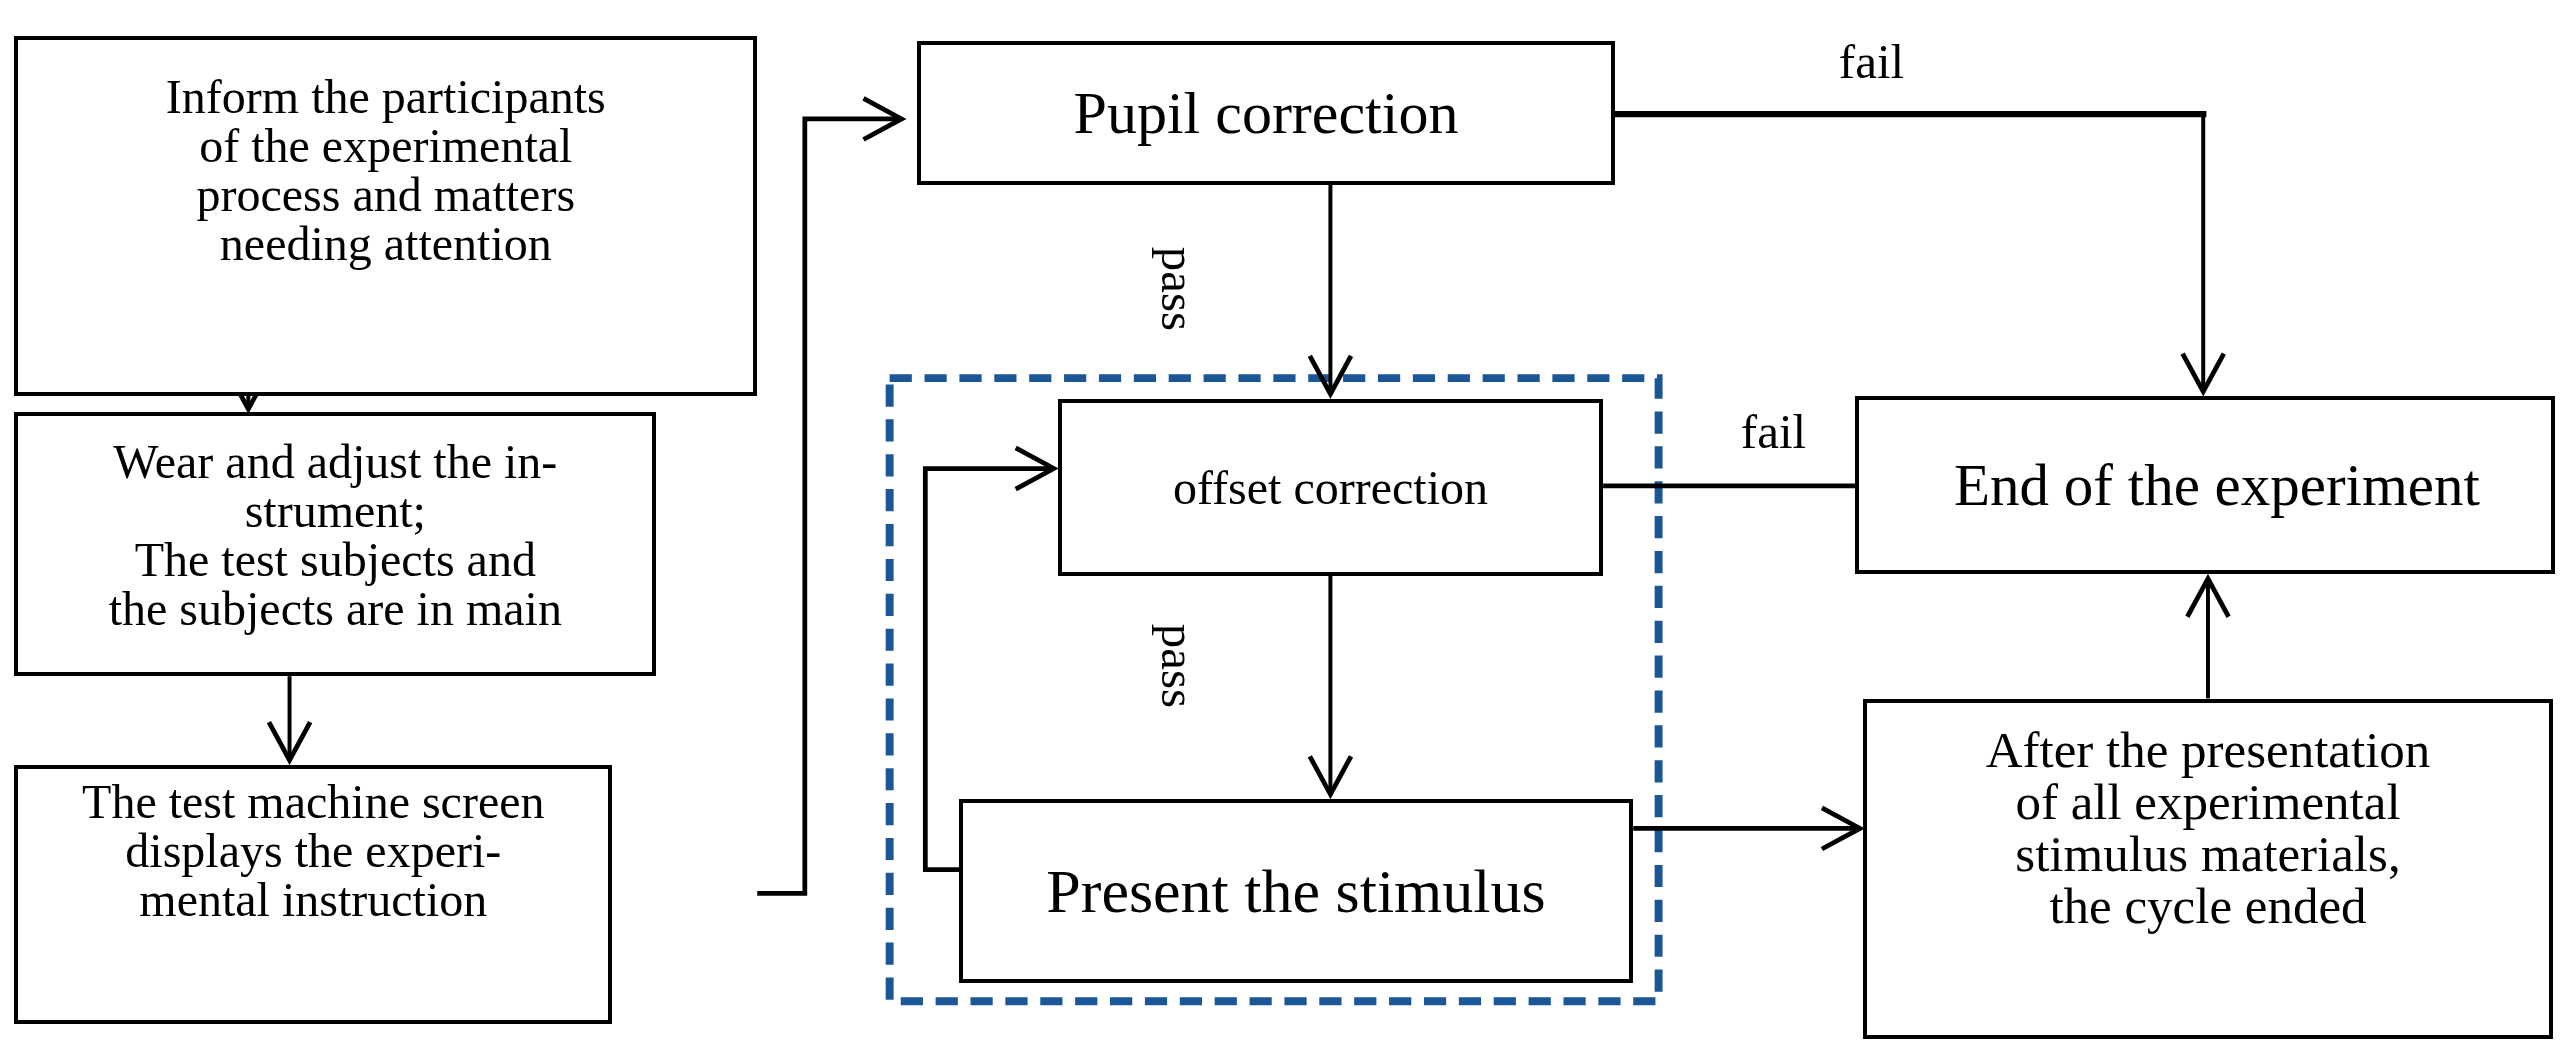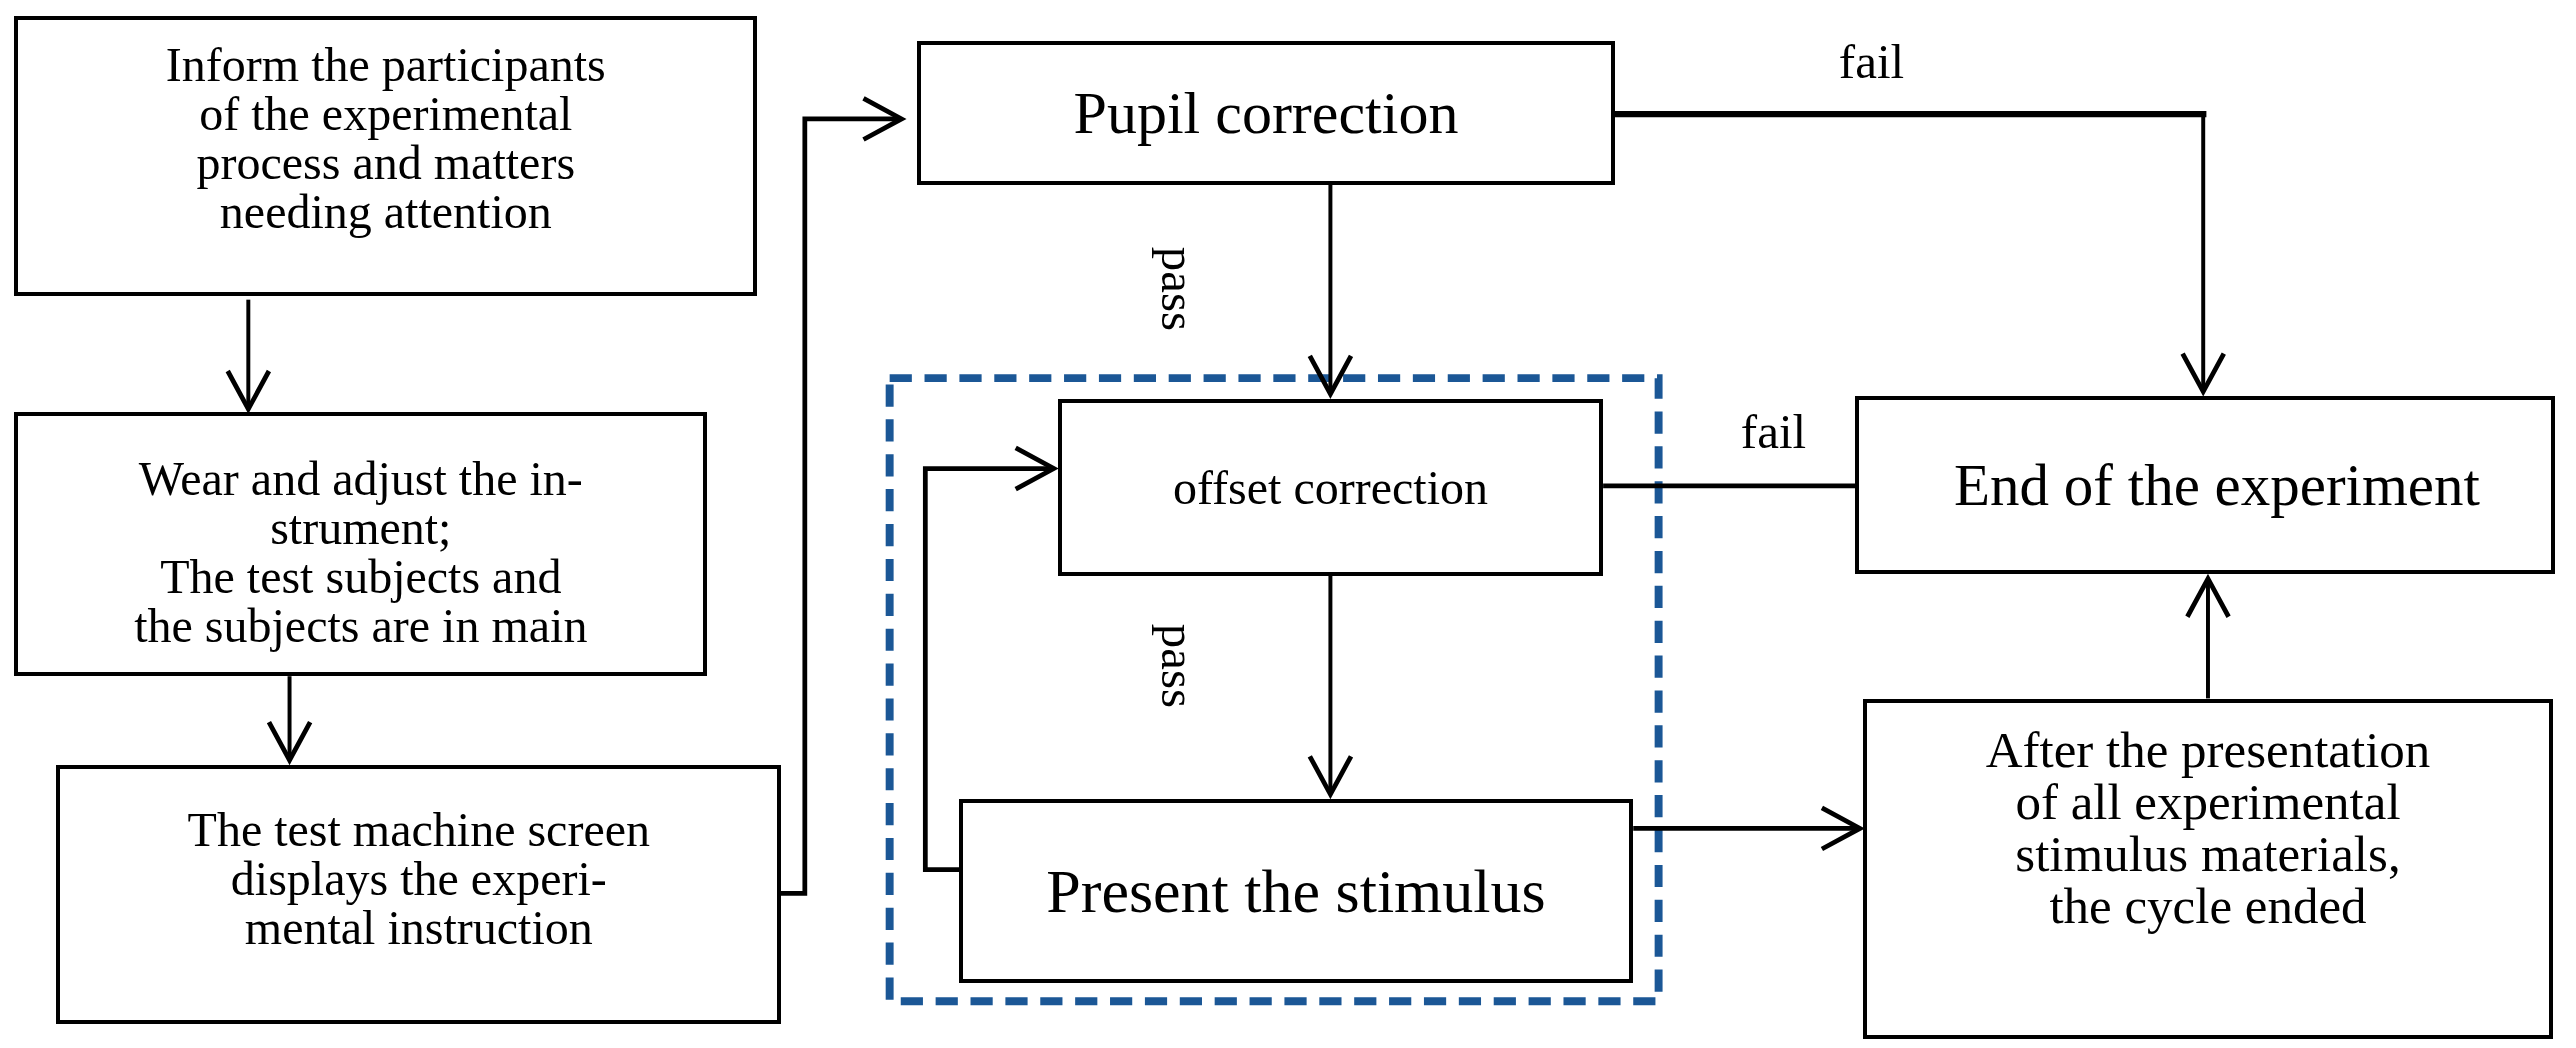--- a/index.html
+++ b/index.html
@@ -36,7 +36,7 @@
     color: #000000;
   }
   .box .ln { white-space: nowrap; }
-  .b-inform  { left:14.3px;   top:16px;   width:743px; height:280px; font-size:48px; line-height:49px; padding-top:20px; }
+  .b-inform  { left:14.3px;   top:36px;   width:743px; height:360px; font-size:48px; line-height:49px; padding-top:32px; }
   .b-wear    { left:14.3px;   top:412px;  width:693px; height:264px; font-size:48px; line-height:49px; padding-top:38px; }
   .b-test    { left:14.3px;   top:765px;  width:725px; height:259px; font-size:48px; line-height:49px; padding-top:36px;margin-left:42px; }
   .b-after   { left:1863px; top:699px;  width:690px; height:340px; font-size:51px; line-height:52px; padding-top:20.6px; }

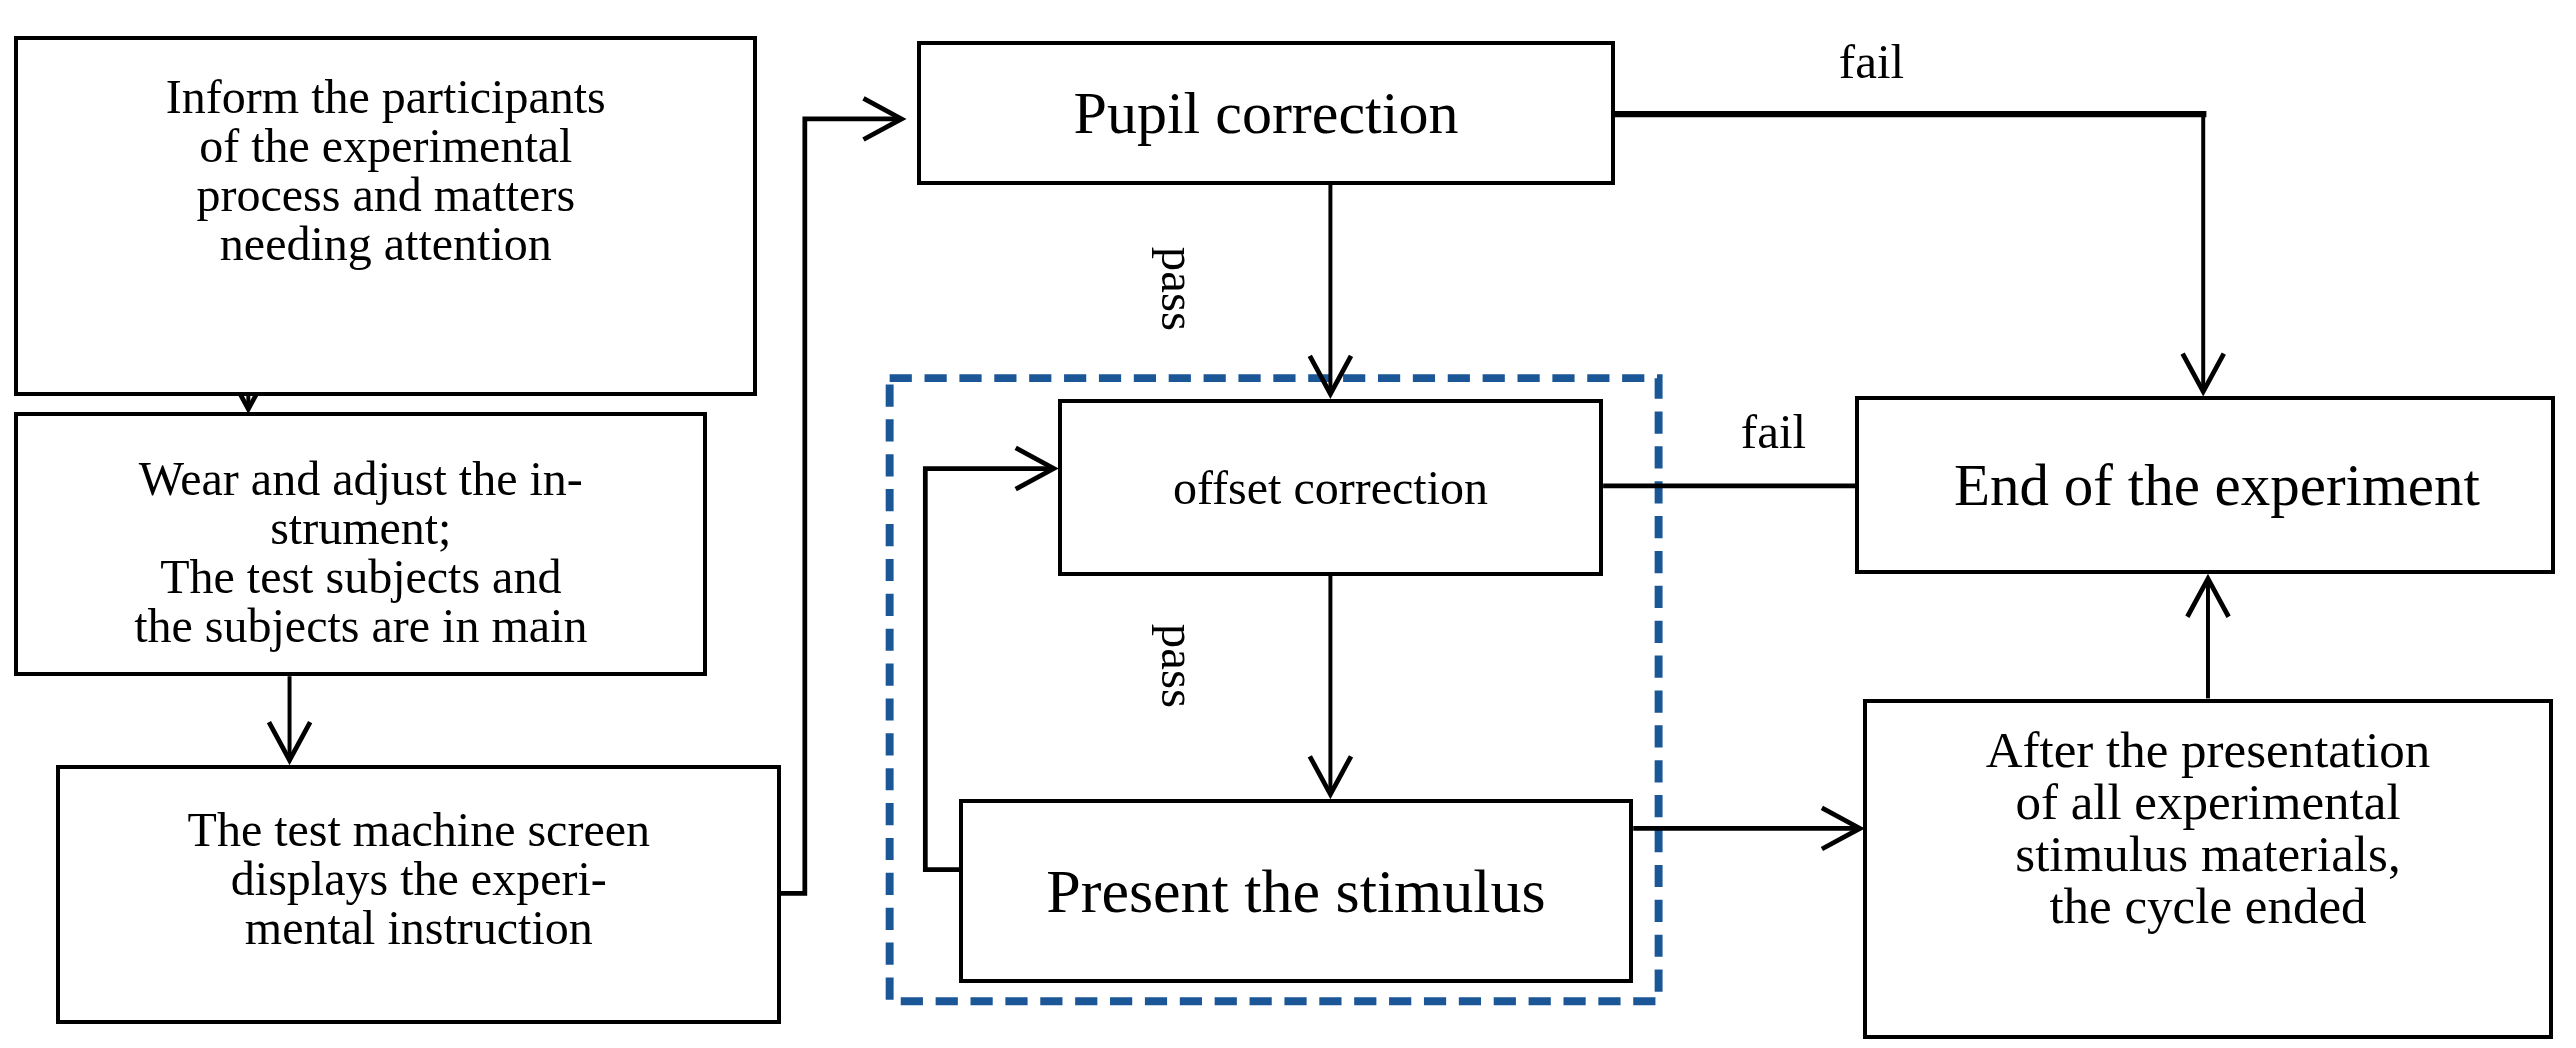--- a/index.html
+++ b/index.html
@@ -37,7 +37,7 @@
   }
   .box .ln { white-space: nowrap; }
   .b-inform  { left:14.3px;   top:36px;   width:743px; height:360px; font-size:48px; line-height:49px; padding-top:32px; }
-  .b-wear    { left:14.3px;   top:412px;  width:693px; height:264px; font-size:48px; line-height:49px; padding-top:38px; }
+  .b-wear    { left:14.3px;   top:412px;  width:642px; height:264px; font-size:48px; line-height:49px; padding-top:21px; }
   .b-test    { left:14.3px;   top:765px;  width:725px; height:259px; font-size:48px; line-height:49px; padding-top:36px;margin-left:42px; }
   .b-after   { left:1863px; top:699px;  width:690px; height:340px; font-size:51px; line-height:52px; padding-top:20.6px; }
   .b-pupil   { left:906px; top:41px;   width:698px; height:144px; font-size:60px; display:flex; align-items:center; justify-content:center;margin-left:11px; }

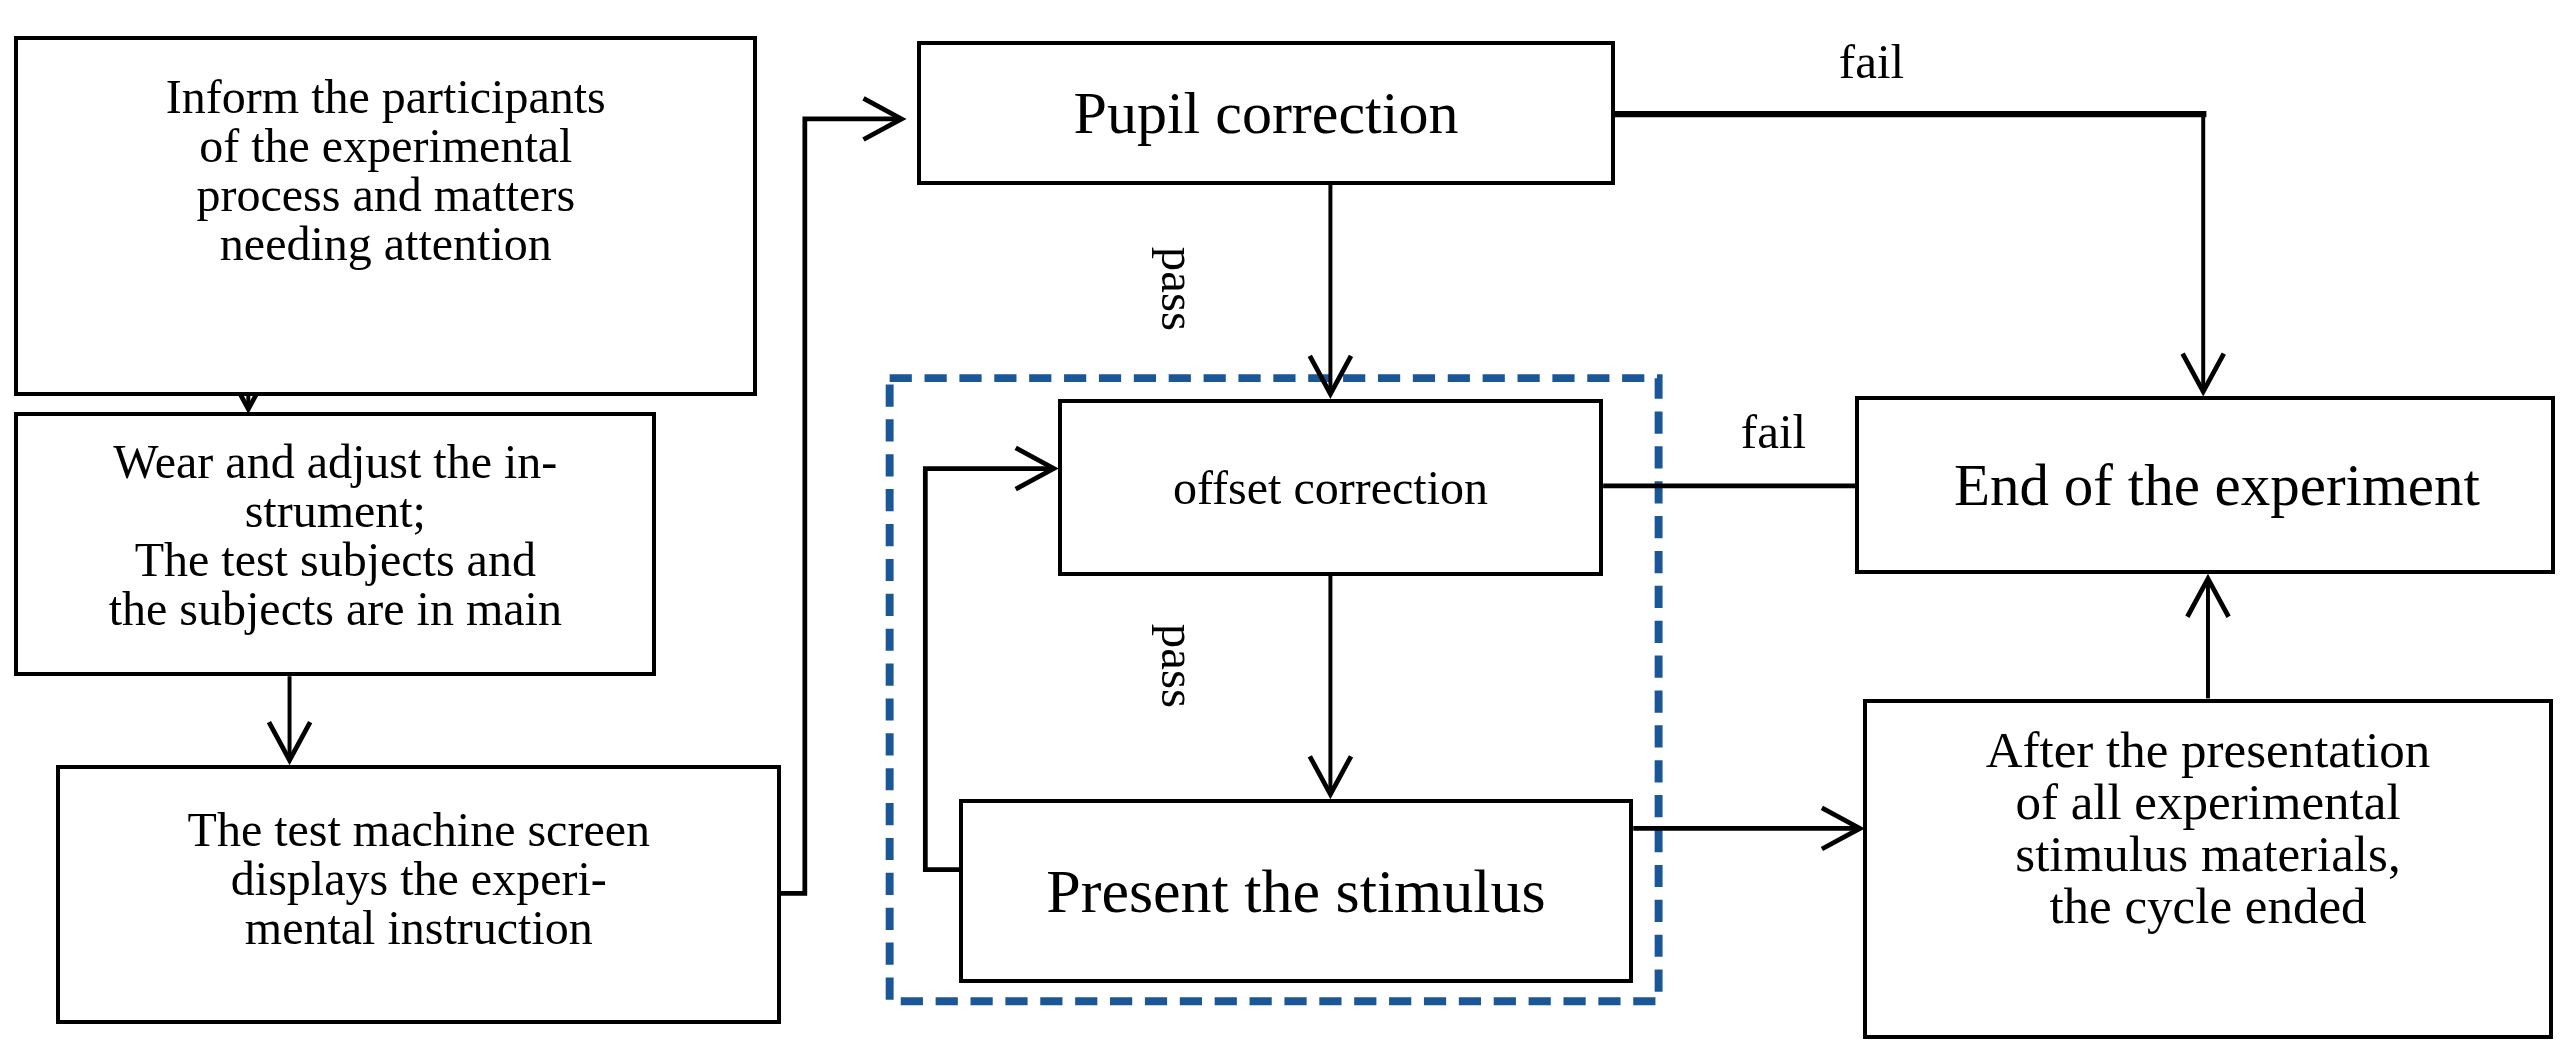--- a/index.html
+++ b/index.html
@@ -38,7 +38,7 @@
   .box .ln { white-space: nowrap; }
   .b-inform  { left:14.3px;   top:36px;   width:743px; height:360px; font-size:48px; line-height:49px; padding-top:32px; }
   .b-wear    { left:14.3px;   top:412px;  width:642px; height:264px; font-size:48px; line-height:49px; padding-top:21px; }
-  .b-test    { left:14.3px;   top:765px;  width:725px; height:259px; font-size:48px; line-height:49px; padding-top:36px;margin-left:42px; }
+  .b-test    { left:14.3px;   top:765px;  width:598px; height:259px; font-size:48px; line-height:49px; padding-top:8px; }
   .b-after   { left:1863px; top:699px;  width:690px; height:340px; font-size:51px; line-height:52px; padding-top:20.6px; }
   .b-pupil   { left:906px; top:41px;   width:698px; height:144px; font-size:60px; display:flex; align-items:center; justify-content:center;margin-left:11px; }
   .b-offset  { left:1058px; top:399px;  width:545px; height:177px; font-size:48px; display:flex; align-items:center; justify-content:center; }

